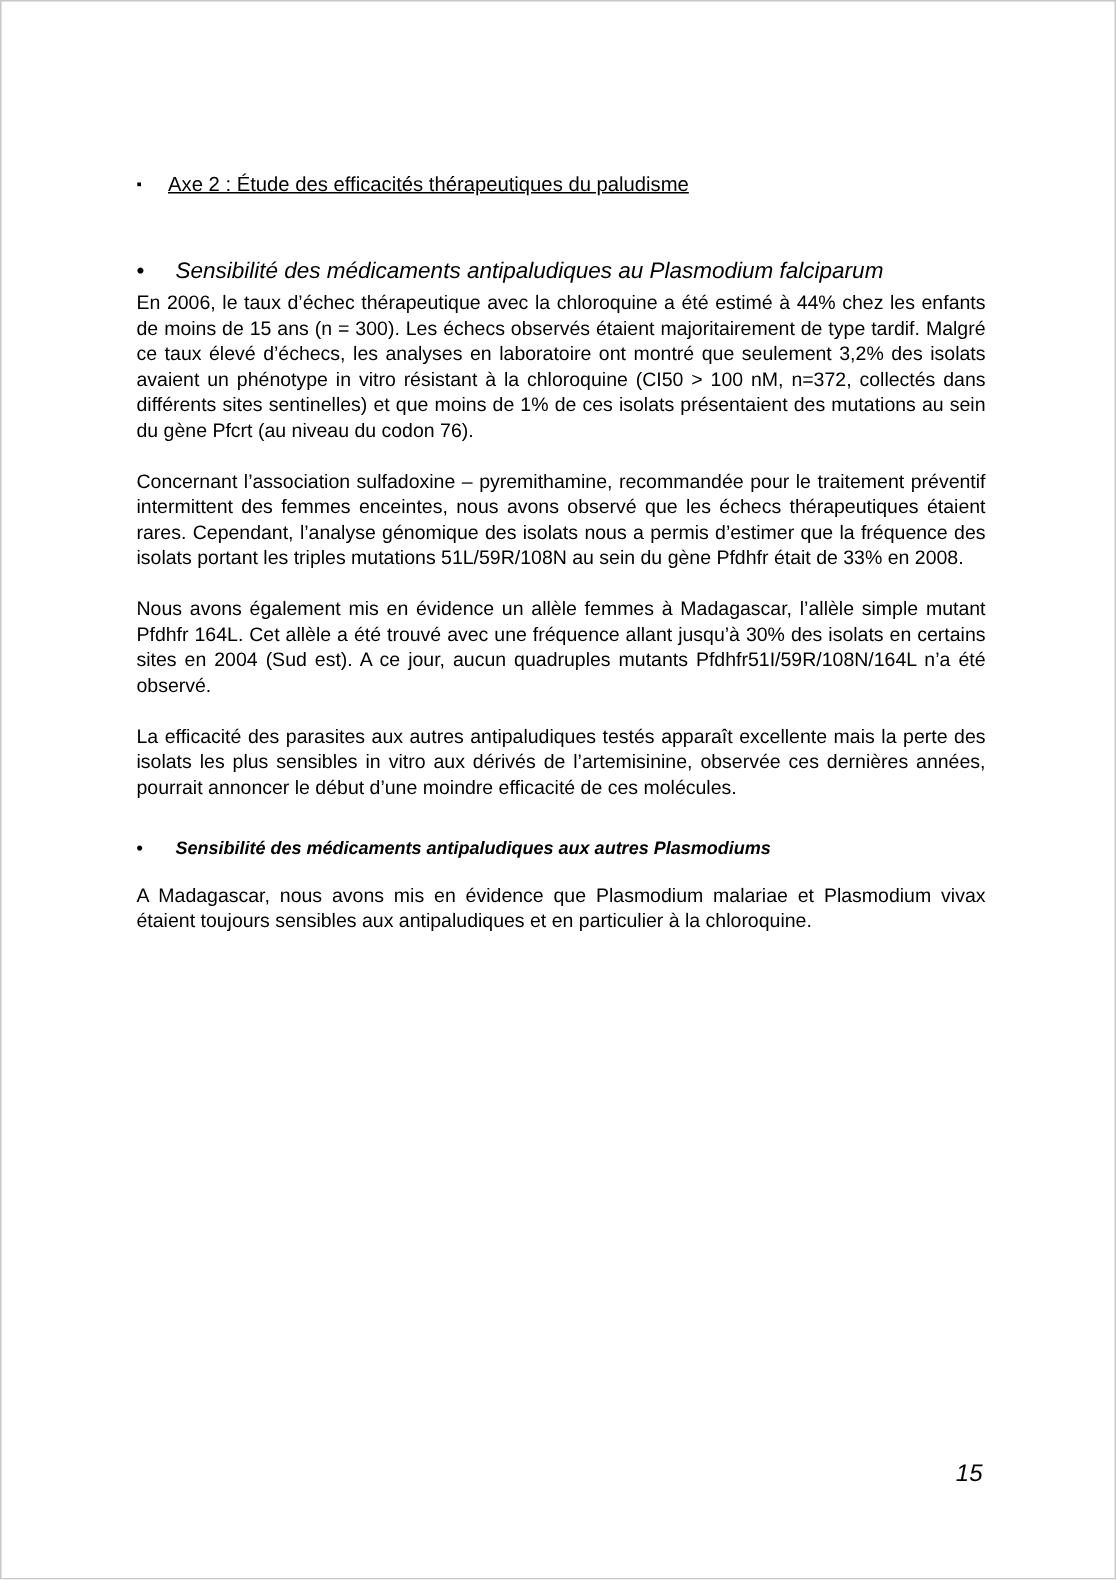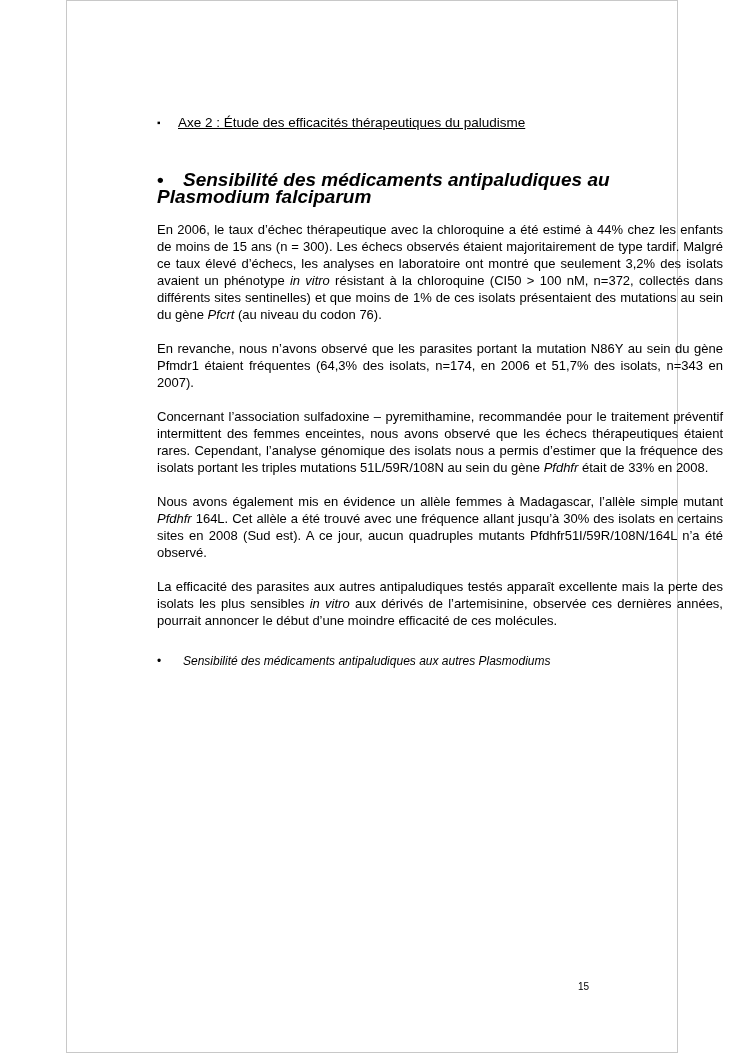--- a/index.html
+++ b/index.html
@@ -9,7 +9,7 @@
     background: #ffffff;
   }
   .page {
-    width: 612px;
+    width: 744px;
     height: 1053px;
     margin: 0 auto;
     background: #ffffff;

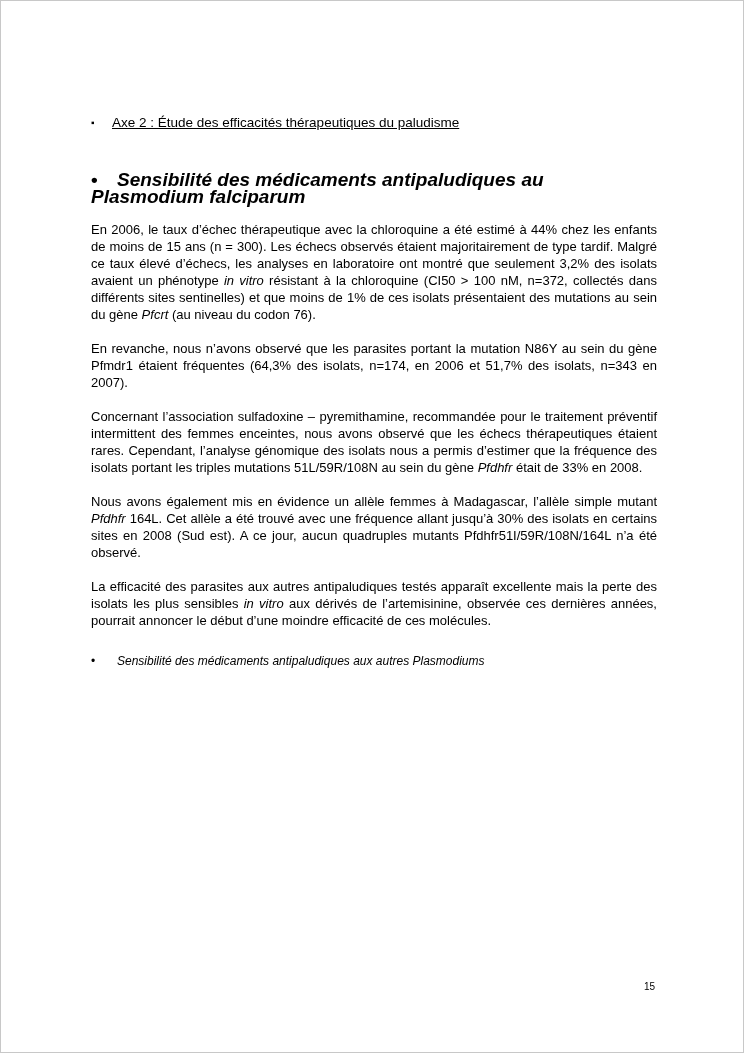--- a/index.html
+++ b/index.html
@@ -39,11 +39,11 @@
     text-decoration: underline;
   }
   .subheading-large {
-    font-size: 19px;
+    font-size: 15px;
     line-height: 17px;
-    font-weight: bold;
+    font-weight: normal;
     font-style: italic;
-    margin: 0 0 16px 0;
+    margin: 0 0 4px 0;
   }
   .subheading-large .bullet {
     display: inline-block;

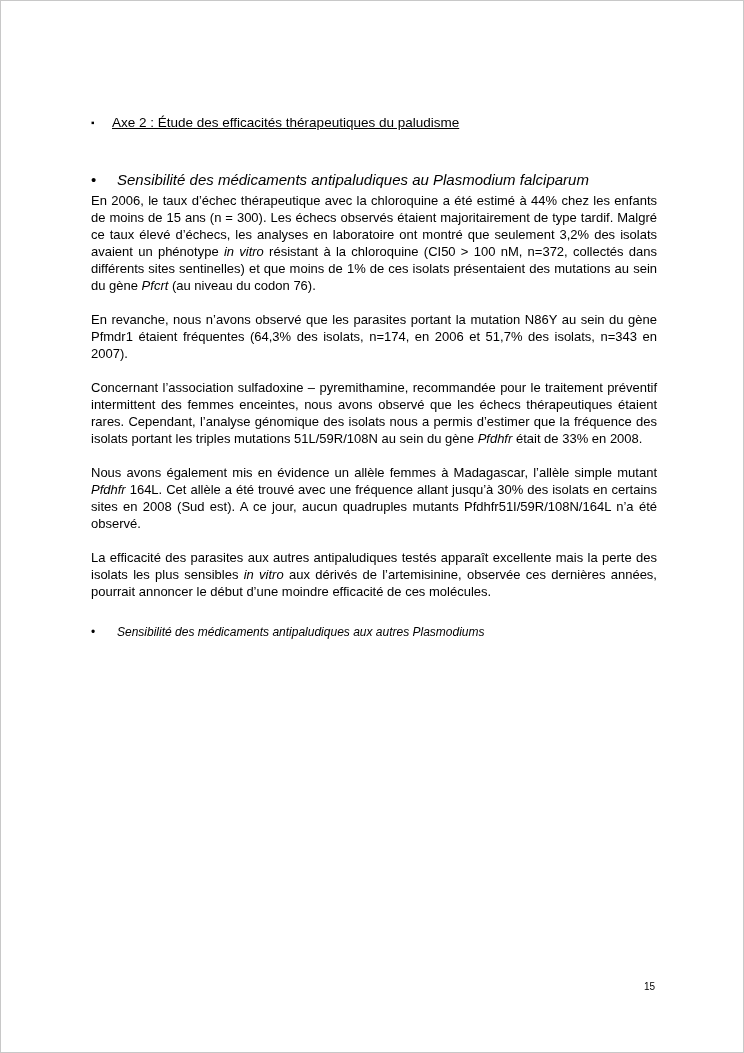--- a/index.html
+++ b/index.html
@@ -70,7 +70,6 @@
     margin: 0 0 17px 0;
   }
   .it {
-    font-style: italic;
   }
   .page-number {
     position: absolute;

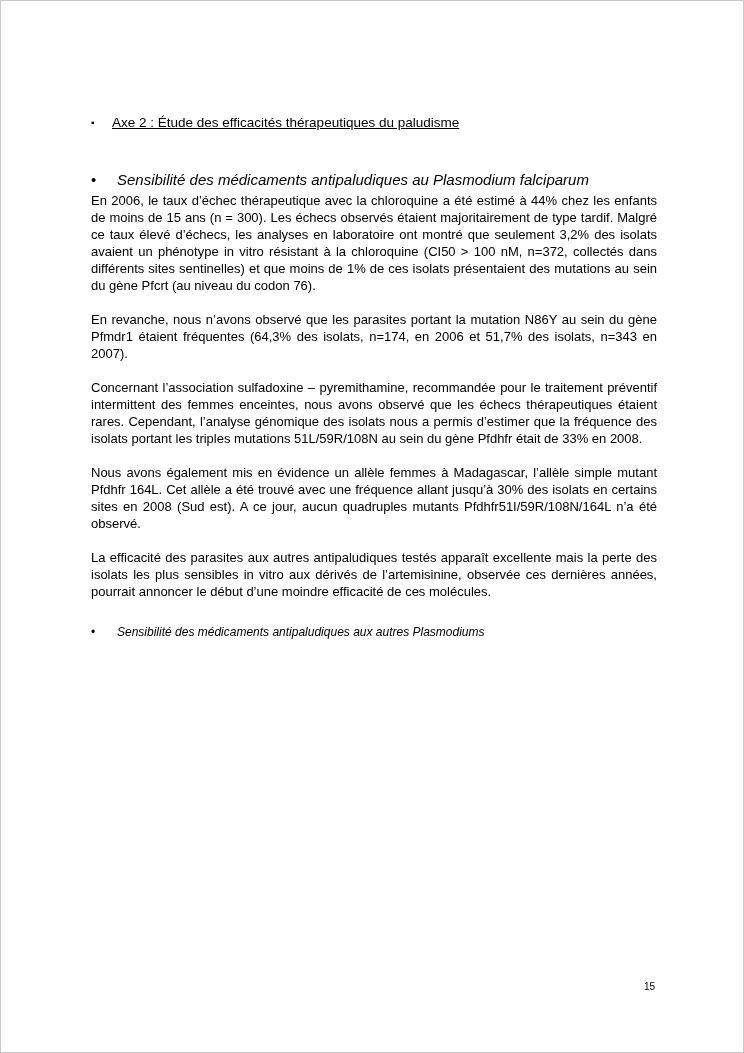--- a/index.html
+++ b/index.html
@@ -86,7 +86,6 @@
       <div class="axe-heading"><span class="bullet">▪</span><span class="heading-text">Axe 2 : Étude des efficacités thérapeutiques du paludisme</span></div>
       <div class="subheading-large"><span class="bullet">•</span><span class="heading-text">Sensibilité des médicaments antipaludiques au Plasmodium falciparum</span></div>
       <p class="para"><span class="">En 2006, le taux d’échec thérapeutique avec la chloroquine a été estimé à 44% chez les enfants de moins de 15 ans (n = 300). Les échecs observés étaient majoritairement de type tardif. Malgré ce taux élevé d’échecs, les analyses en laboratoire ont montré que seulement 3,2% des isolats avaient un phénotype </span><span class="it">in vitro</span><span class=""> résistant à la chloroquine (CI50 &gt; 100 nM, n=372, collectés dans différents sites sentinelles) et que moins de 1% de ces isolats présentaient des mutations au sein du gène </span><span class="it">Pfcrt</span><span class=""> (au niveau du codon 76).</span></p>
-      <p class="para"><span class="">En revanche, nous n’avons observé que les parasites portant la mutation N86Y au sein du gène Pfmdr1 étaient fréquentes (64,3% des isolats, n=174, en 2006 et 51,7% des isolats, n=343 en 2007).</span></p>
       <p class="para"><span class="">Concernant l’association sulfadoxine – pyremithamine, recommandée pour le traitement préventif intermittent  des femmes enceintes, nous avons observé que les échecs thérapeutiques étaient rares. Cependant, l’analyse génomique des isolats nous a permis d’estimer que la fréquence des isolats portant les triples mutations 51L/59R/108N au sein du gène </span><span class="it">Pfdhfr</span><span class=""> était de 33% en 2008.</span></p>
       <p class="para"><span class="">Nous avons également mis en évidence un allèle femmes à Madagascar, l’allèle simple mutant </span><span class="it">Pfdhfr</span><span class=""> 164L. Cet allèle a été trouvé avec une fréquence allant jusqu’à 30% des isolats en certains sites en 2008 (Sud est). A ce jour, aucun quadruples mutants Pfdhfr51I/59R/108N/164L n’a été observé.</span></p>
       <p class="para"><span class="">La efficacité des parasites aux autres antipaludiques testés apparaît excellente mais la perte des isolats les plus sensibles </span><span class="it">in vitro</span><span class=""> aux dérivés de l’artemisinine, observée ces dernières années, pourrait annoncer le début d’une moindre efficacité de ces molécules.</span></p>

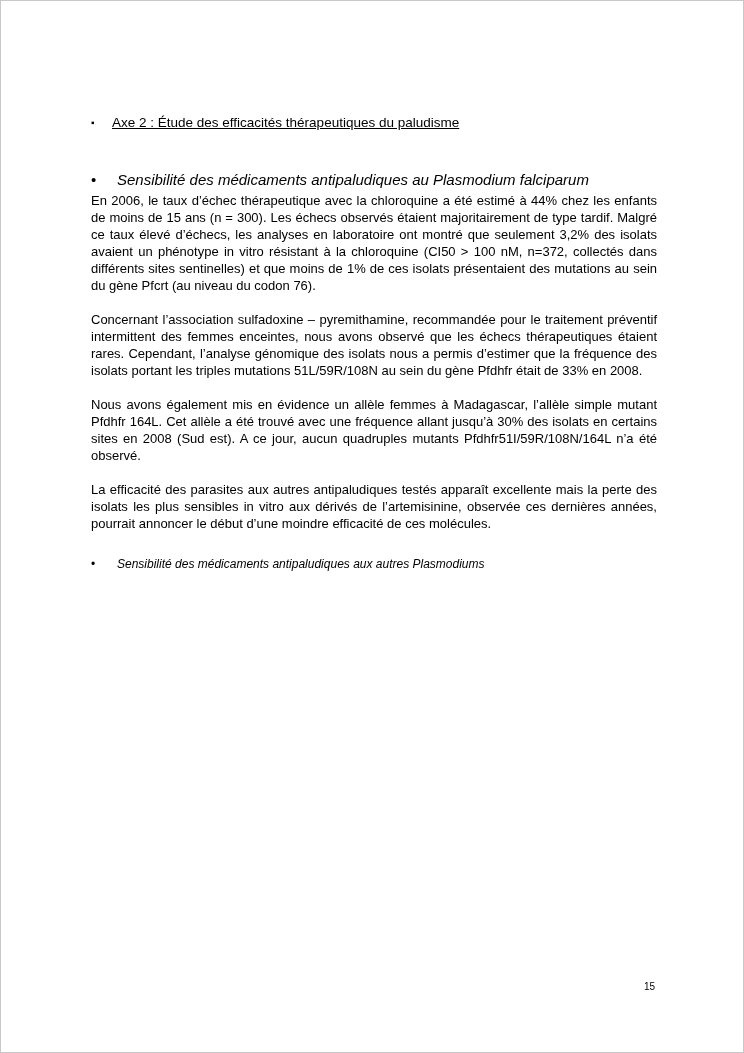--- a/index.html
+++ b/index.html
@@ -87,7 +87,7 @@
       <div class="subheading-large"><span class="bullet">•</span><span class="heading-text">Sensibilité des médicaments antipaludiques au Plasmodium falciparum</span></div>
       <p class="para"><span class="">En 2006, le taux d’échec thérapeutique avec la chloroquine a été estimé à 44% chez les enfants de moins de 15 ans (n = 300). Les échecs observés étaient majoritairement de type tardif. Malgré ce taux élevé d’échecs, les analyses en laboratoire ont montré que seulement 3,2% des isolats avaient un phénotype </span><span class="it">in vitro</span><span class=""> résistant à la chloroquine (CI50 &gt; 100 nM, n=372, collectés dans différents sites sentinelles) et que moins de 1% de ces isolats présentaient des mutations au sein du gène </span><span class="it">Pfcrt</span><span class=""> (au niveau du codon 76).</span></p>
       <p class="para"><span class="">Concernant l’association sulfadoxine – pyremithamine, recommandée pour le traitement préventif intermittent  des femmes enceintes, nous avons observé que les échecs thérapeutiques étaient rares. Cependant, l’analyse génomique des isolats nous a permis d’estimer que la fréquence des isolats portant les triples mutations 51L/59R/108N au sein du gène </span><span class="it">Pfdhfr</span><span class=""> était de 33% en 2008.</span></p>
-      <p class="para"><span class="">Nous avons également mis en évidence un allèle femmes à Madagascar, l’allèle simple mutant </span><span class="it">Pfdhfr</span><span class=""> 164L. Cet allèle a été trouvé avec une fréquence allant jusqu’à 30% des isolats en certains sites en 2008 (Sud est). A ce jour, aucun quadruples mutants Pfdhfr51I/59R/108N/164L n’a été observé.</span></p>
+      <p class="para"><span class="">Nous avons également mis en évidence un allèle femmes à Madagascar, l’allèle simple mutant </span><span class="it">Pfdhfr</span><span class=""> 164L. Cet allèle a été trouvé avec une fréquence allant jusqu’à 30% des isolats en certains sites en 2004 (Sud est). A ce jour, aucun quadruples mutants Pfdhfr51I/59R/108N/164L n’a été observé.</span></p>
       <p class="para"><span class="">La efficacité des parasites aux autres antipaludiques testés apparaît excellente mais la perte des isolats les plus sensibles </span><span class="it">in vitro</span><span class=""> aux dérivés de l’artemisinine, observée ces dernières années, pourrait annoncer le début d’une moindre efficacité de ces molécules.</span></p>
       <div class="subheading-small"><span class="bullet">•</span><span class="heading-text">Sensibilité des médicaments antipaludiques aux autres Plasmodiums</span></div>
     </div>

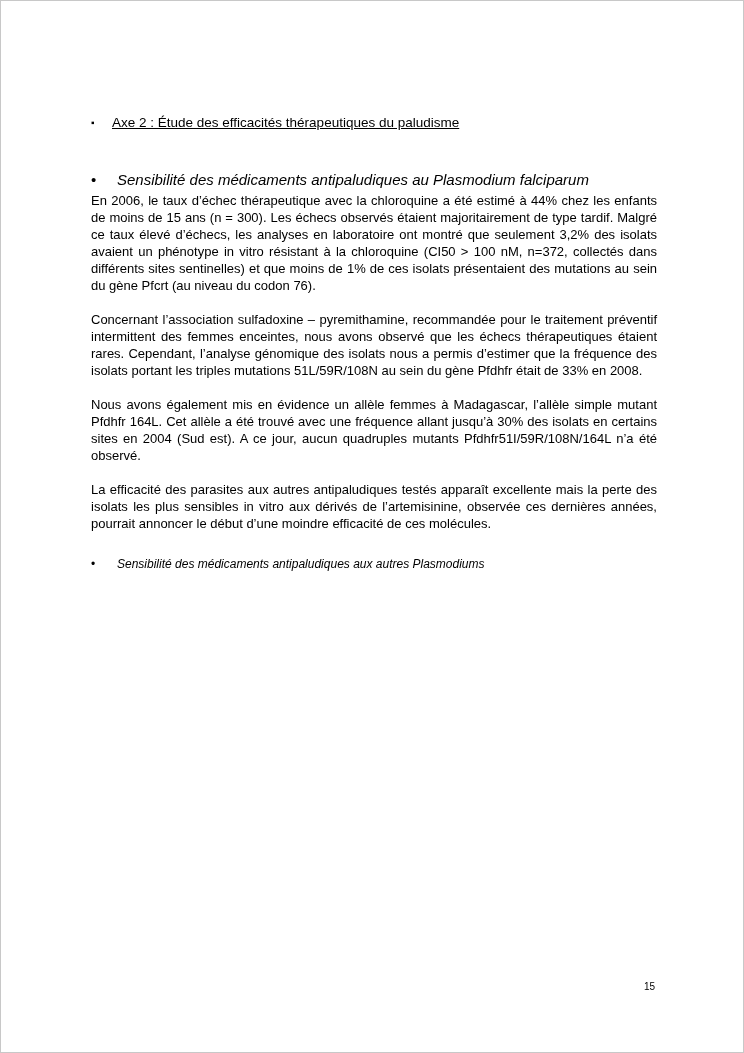--- a/index.html
+++ b/index.html
@@ -53,7 +53,7 @@
   .subheading-small {
     font-size: 12px;
     line-height: 16px;
-    font-weight: normal;
+    font-weight: bold;
     font-style: italic;
     margin: 24px 0 15px 0;
   }

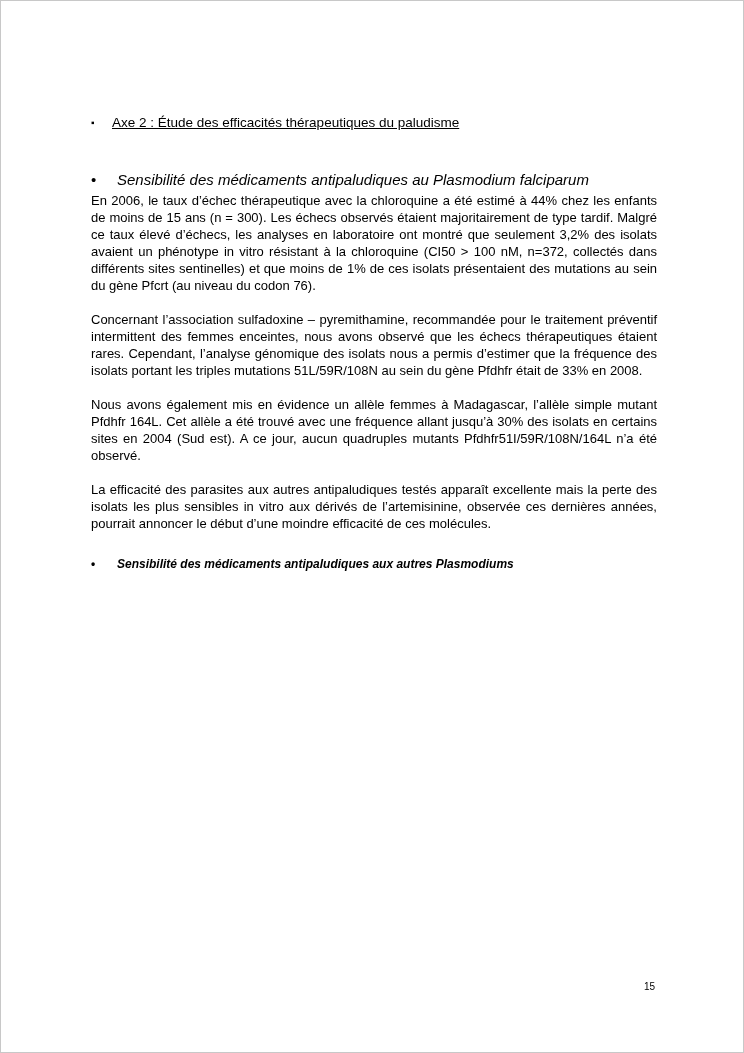--- a/index.html
+++ b/index.html
@@ -90,6 +90,7 @@
       <p class="para"><span class="">Nous avons également mis en évidence un allèle femmes à Madagascar, l’allèle simple mutant </span><span class="it">Pfdhfr</span><span class=""> 164L. Cet allèle a été trouvé avec une fréquence allant jusqu’à 30% des isolats en certains sites en 2004 (Sud est). A ce jour, aucun quadruples mutants Pfdhfr51I/59R/108N/164L n’a été observé.</span></p>
       <p class="para"><span class="">La efficacité des parasites aux autres antipaludiques testés apparaît excellente mais la perte des isolats les plus sensibles </span><span class="it">in vitro</span><span class=""> aux dérivés de l’artemisinine, observée ces dernières années, pourrait annoncer le début d’une moindre efficacité de ces molécules.</span></p>
       <div class="subheading-small"><span class="bullet">•</span><span class="heading-text">Sensibilité des médicaments antipaludiques aux autres Plasmodiums</span></div>
+      <p class="para"><span class="">A Madagascar, nous avons mis en évidence que </span><span class="it">Plasmodium malariae</span><span class=""> et  </span><span class="it">Plasmodium vivax</span><span class=""> étaient toujours sensibles aux antipaludiques et en particulier à la chloroquine.</span></p>
     </div>
   <div class="page-number">15</div>
 </div>

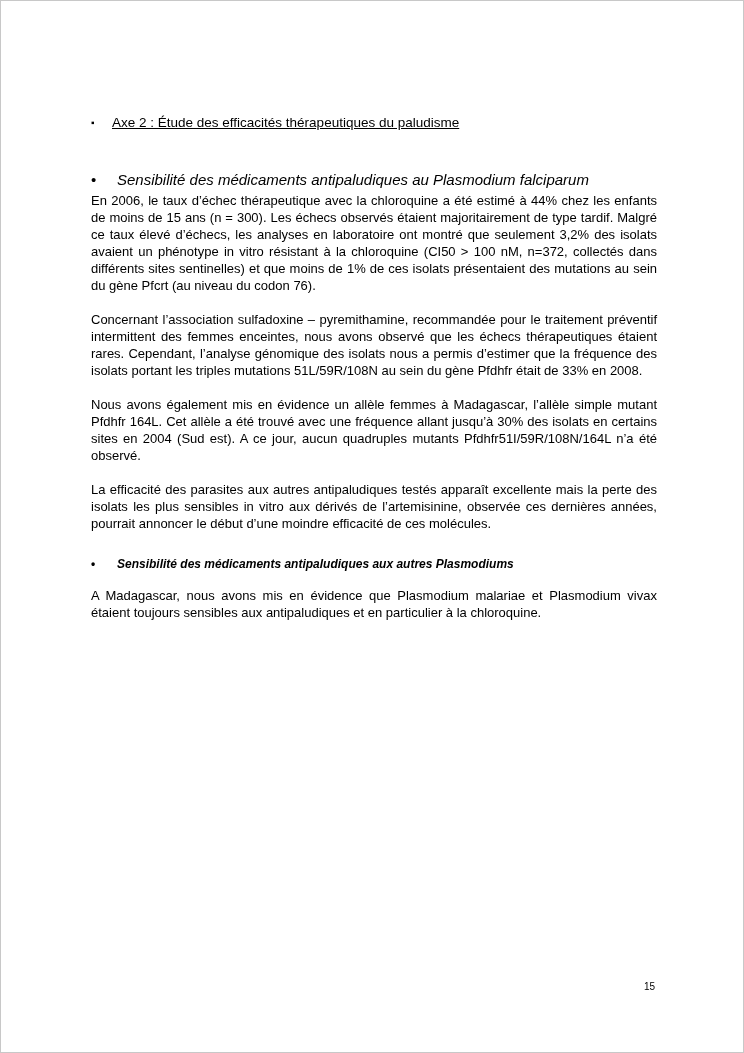--- a/index.html
+++ b/index.html
@@ -75,7 +75,8 @@
     position: absolute;
     right: 88px;
     bottom: 60px;
-    font-size: 10px;
+    font-size: 16px;
+    font-style: italic;
   }
 </style>
 </head>

